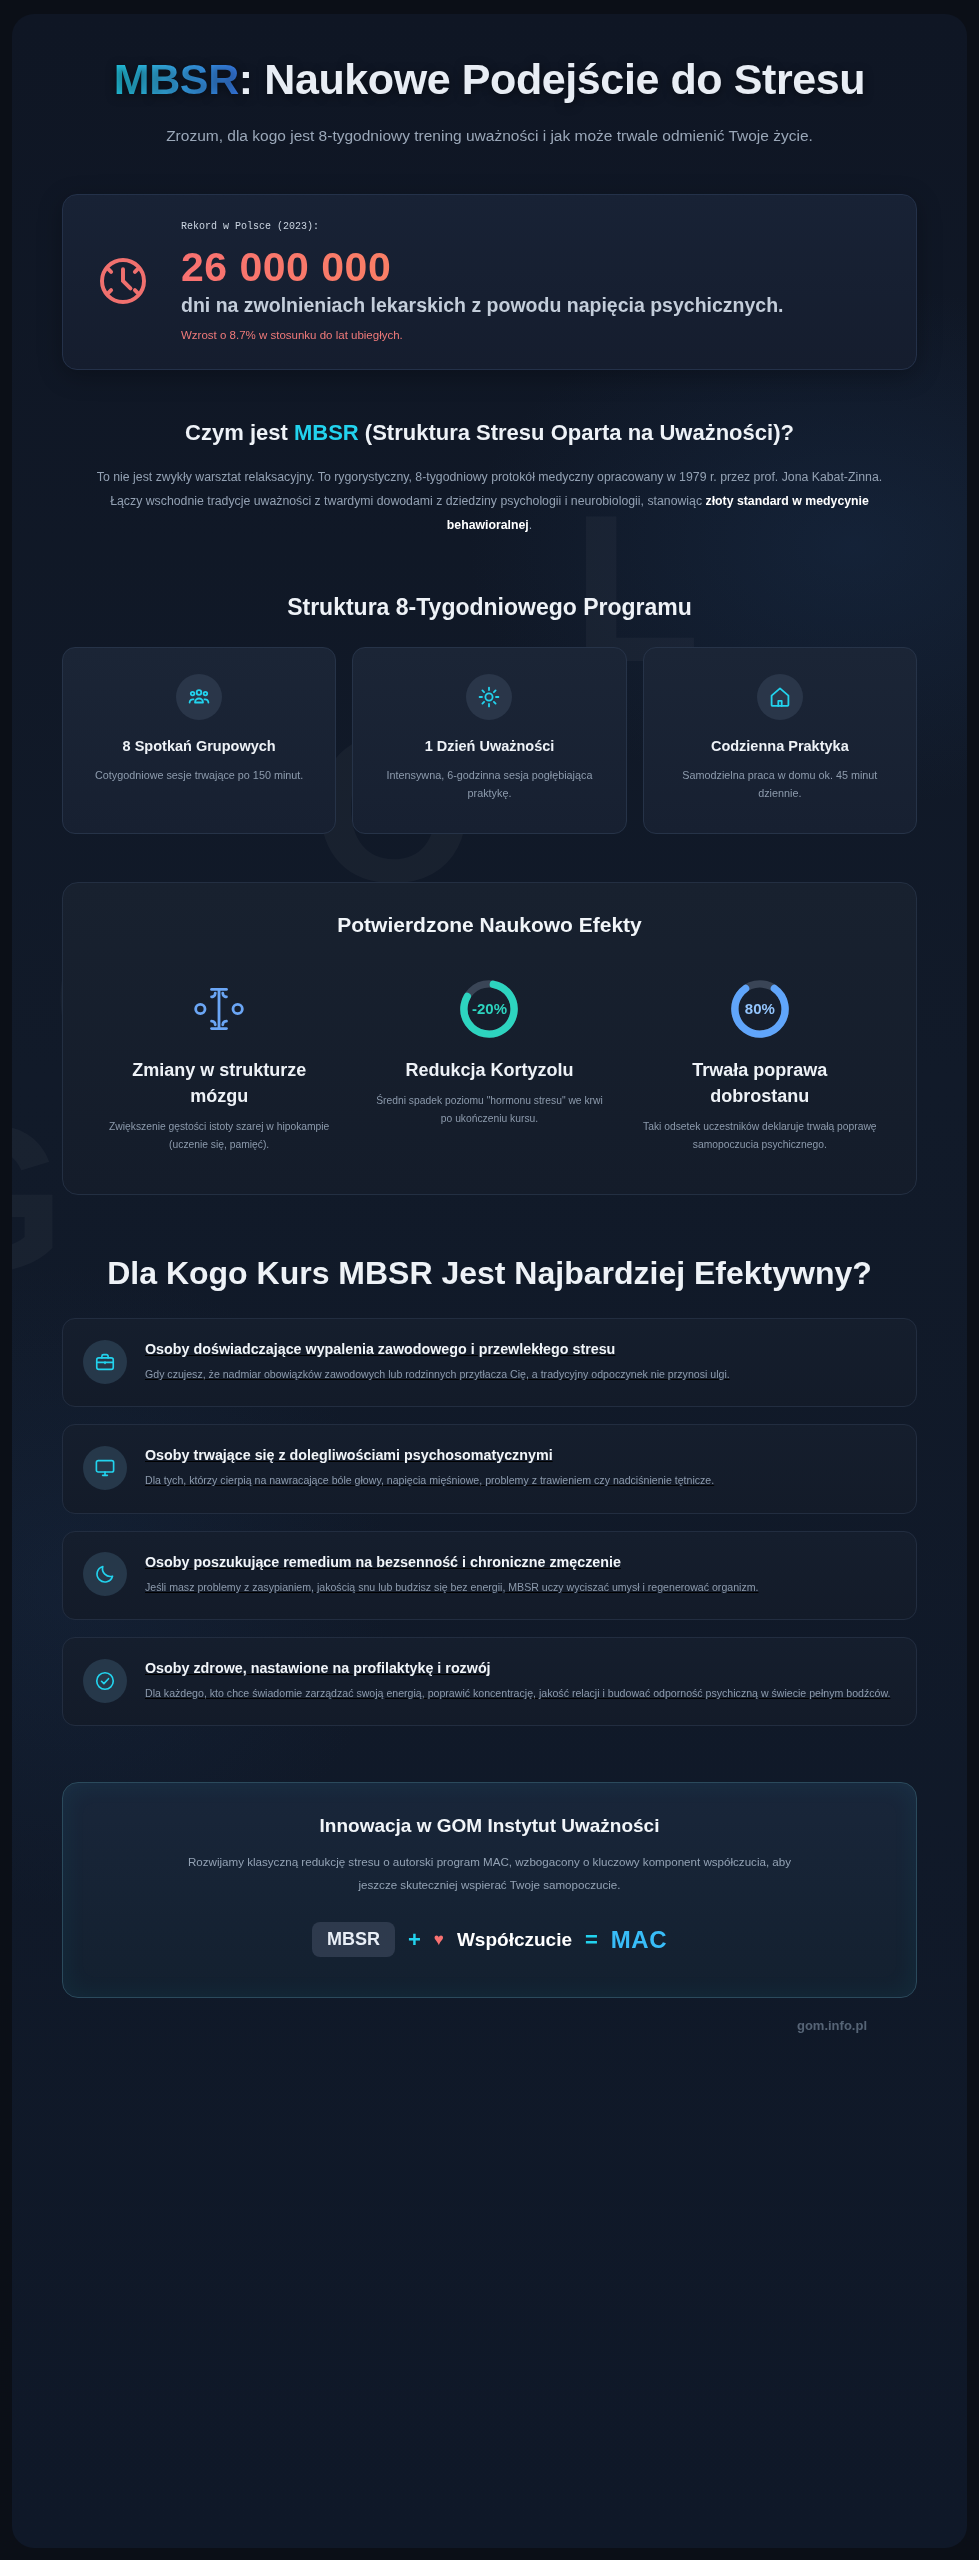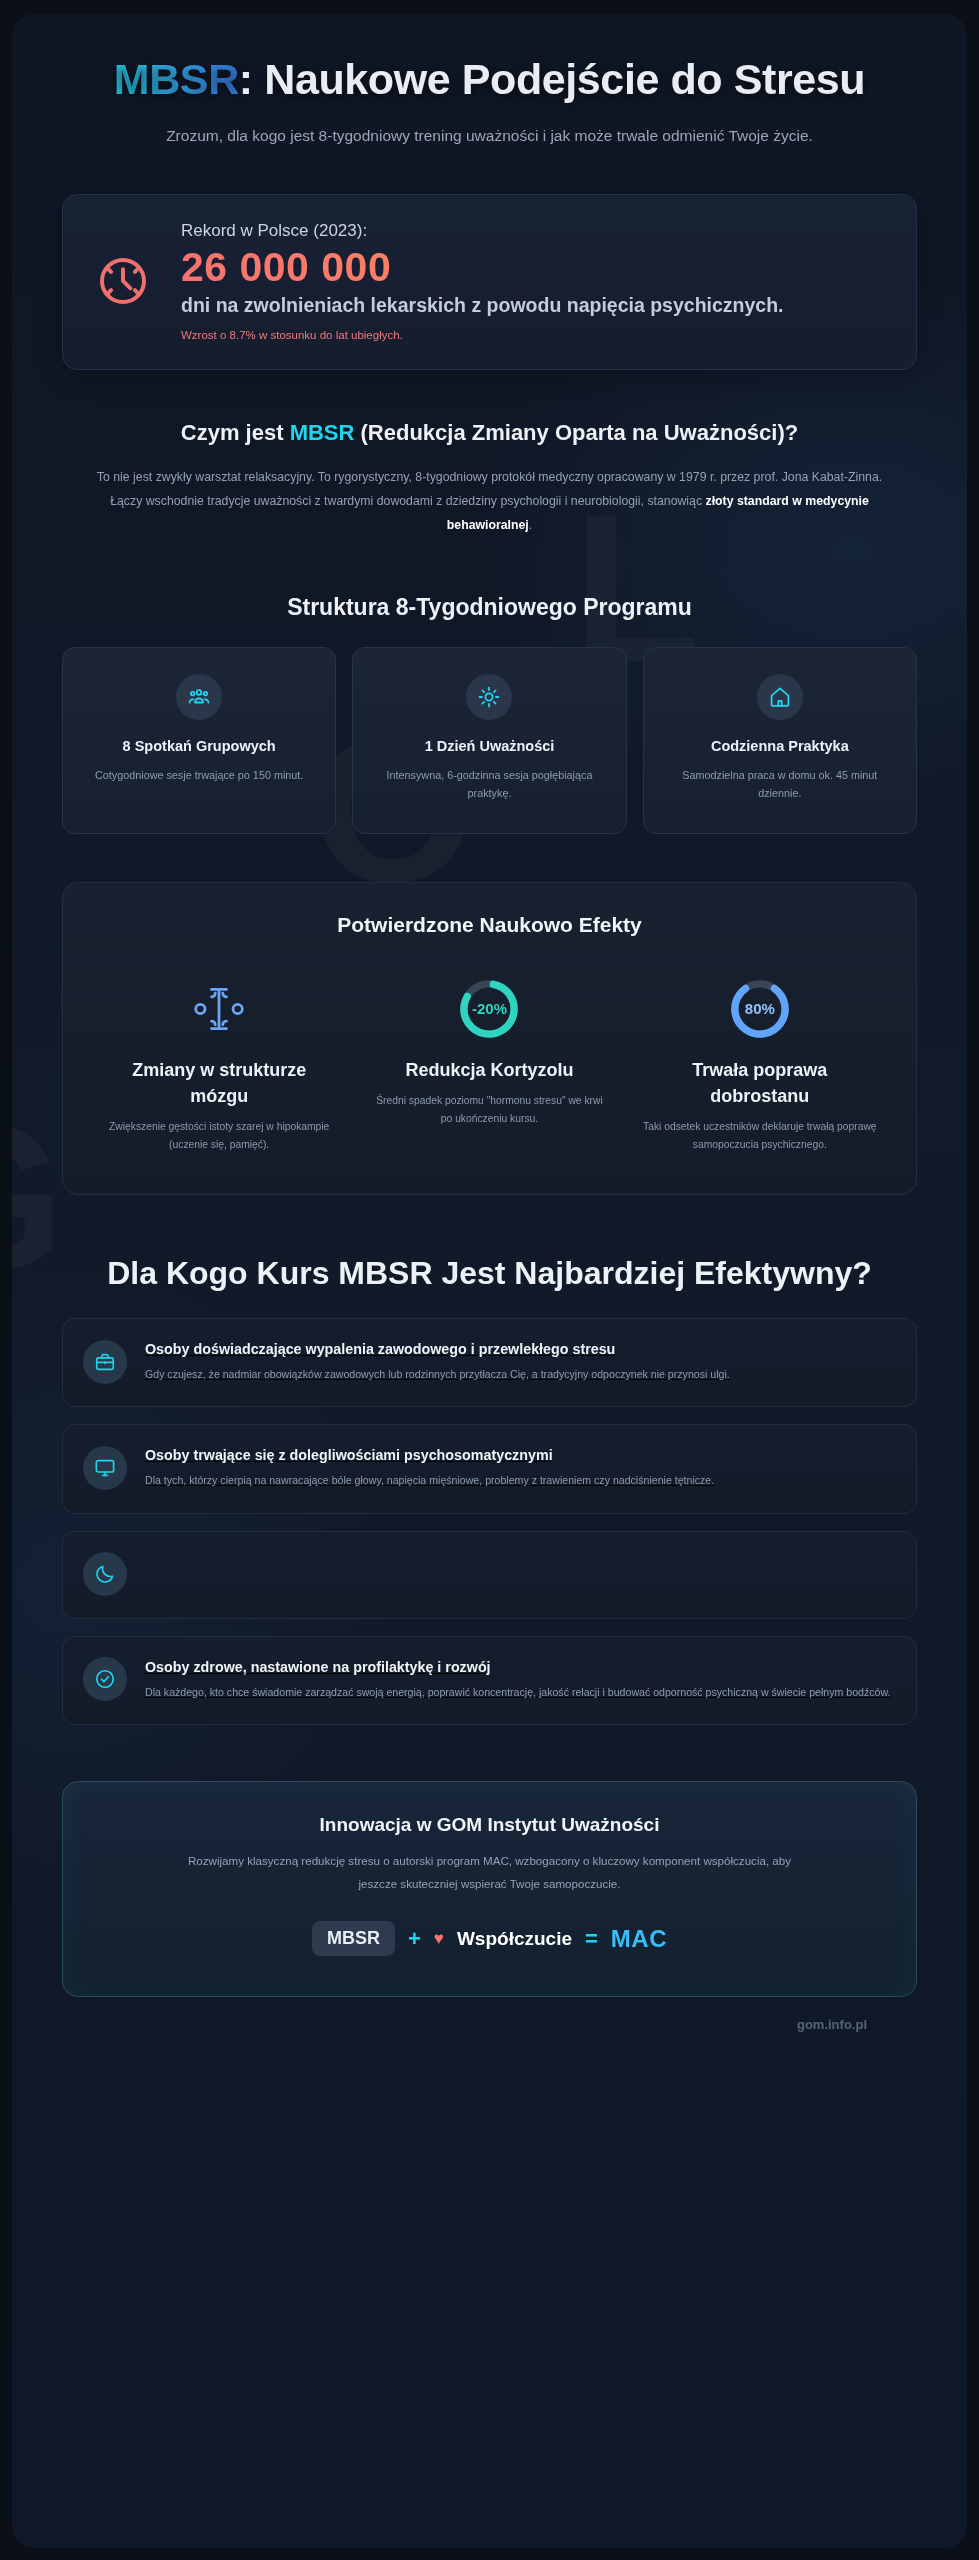--- a/index.html
+++ b/index.html
@@ -74,7 +74,7 @@
   }
   .stat-icon { flex:0 0 auto; width:64px; height:64px; display:flex; align-items:center; justify-content:center; }
   .stat-body { flex:1 1 auto; }
-  .stat-label { font-size:17px; color:#cbd5e1; margin-bottom:3px; }
+  .stat-label { font-size:10px; color:#cbd5e1; margin-bottom:12px;font-family:Liberation Mono, monospace; }
   .stat-number {
     font-size:41px; font-weight:bold; letter-spacing:.5px; line-height:1.15;
     background:linear-gradient(90deg,#f87171 0%,#fb8a5c 55%,#fb923c 100%);

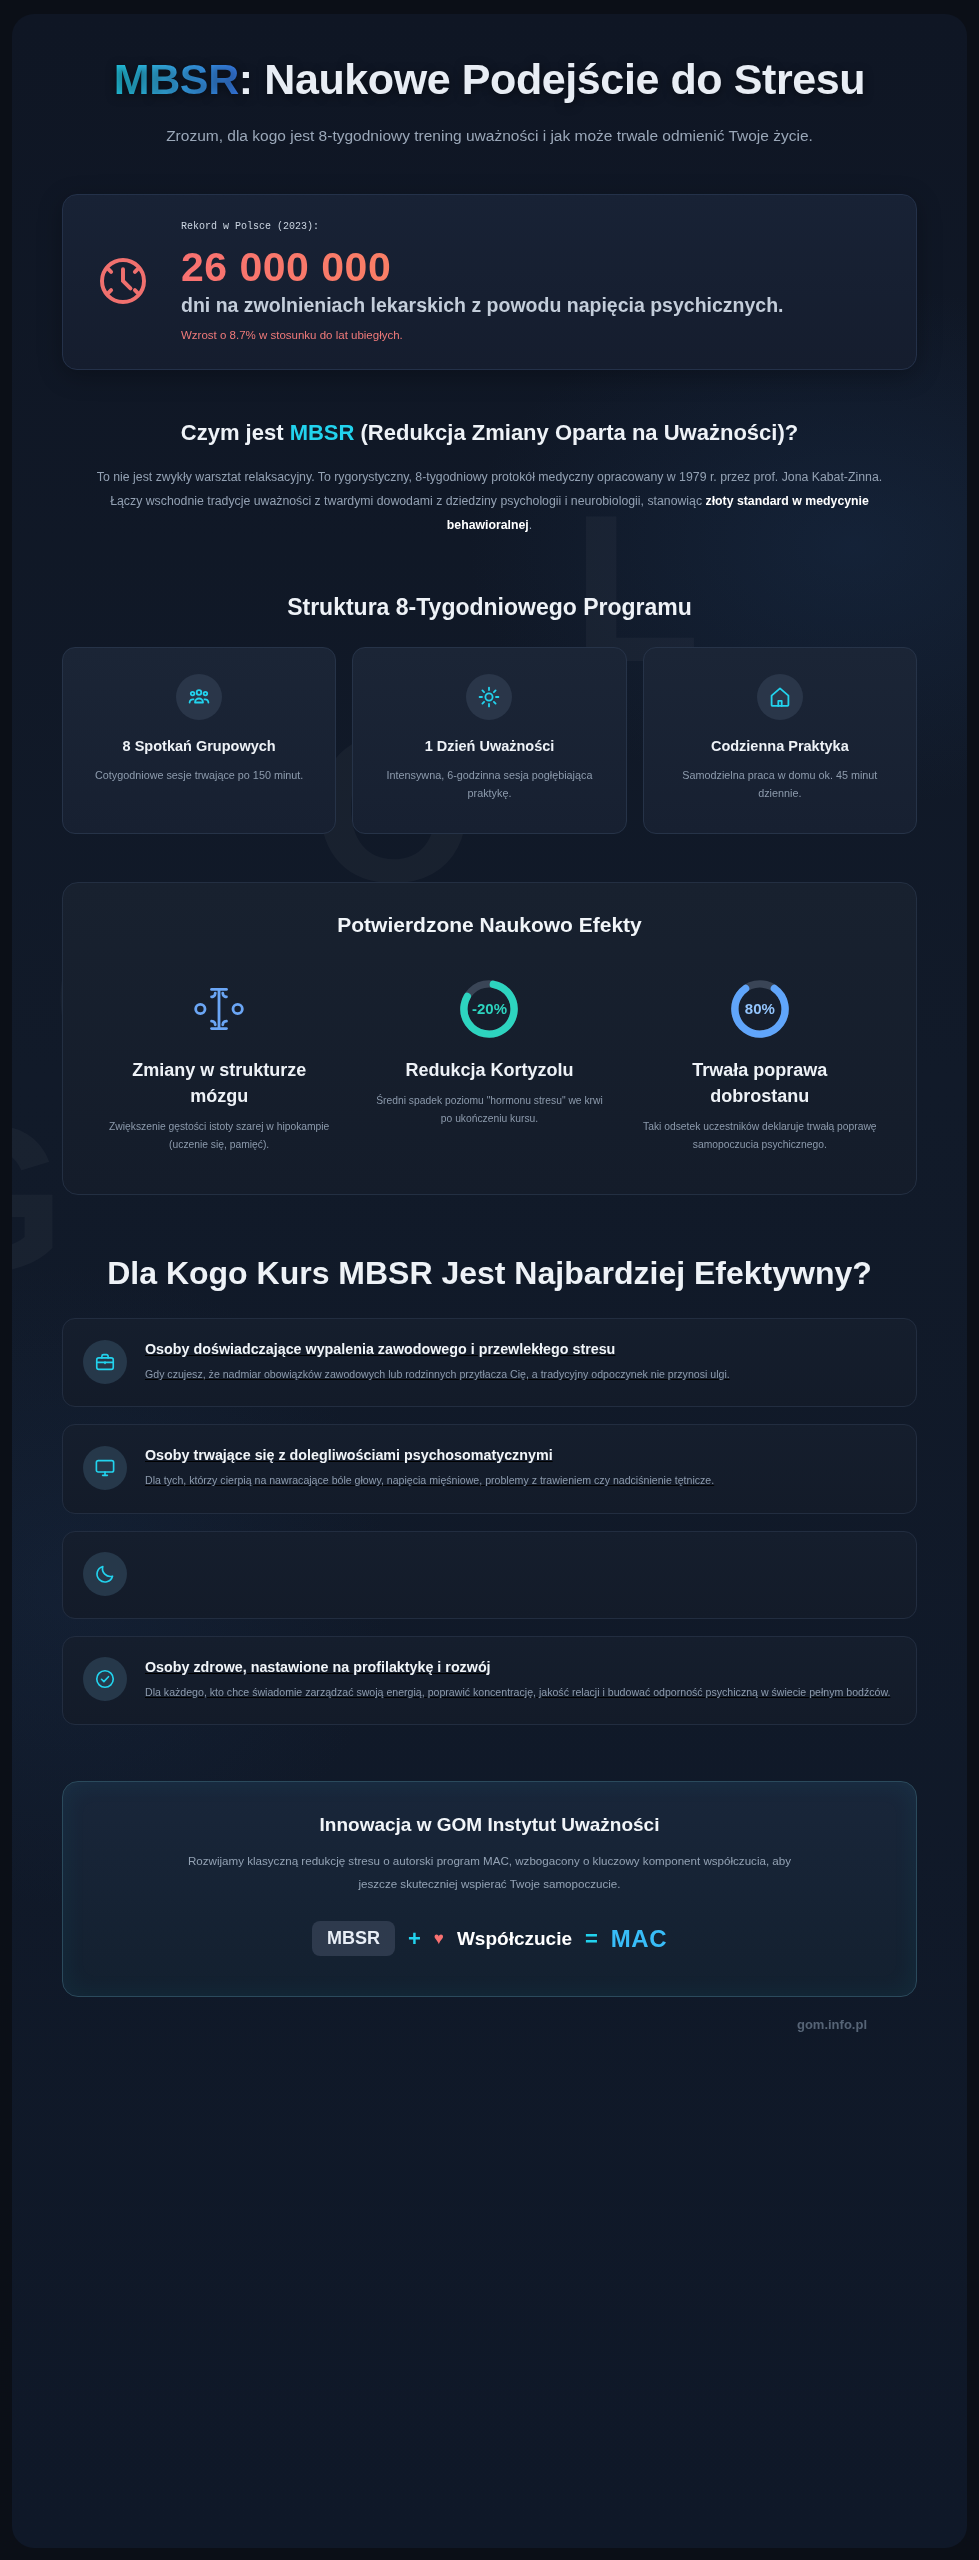--- a/index.html
+++ b/index.html
@@ -216,7 +216,7 @@
     </div>
 
     <div class="block-what">
-      <h2 class="sec-title"><span>Czym jest </span><span class="accent">MBSR</span><span> (Redukcja Zmiany Oparta na Uważności)?</span></h2>
+      <h2 class="sec-title"><span>Czym jest </span><span class="accent">MBSR</span><span> (Struktura Stresu Oparta na Uważności)?</span></h2>
       <p class="sec-para"><span>To nie jest zwykły warsztat relaksacyjny. To rygorystyczny, 8-tygodniowy protokół medyczny opracowany w 1979 r. przez prof. Jona Kabat-Zinna. Łączy wschodnie tradycje uważności z twardymi dowodami z dziedziny psychologii i neurobiologii, stanowiąc </span><b>złoty standard w medycynie behawioralnej</b><span>.</span></p>
     </div>
 

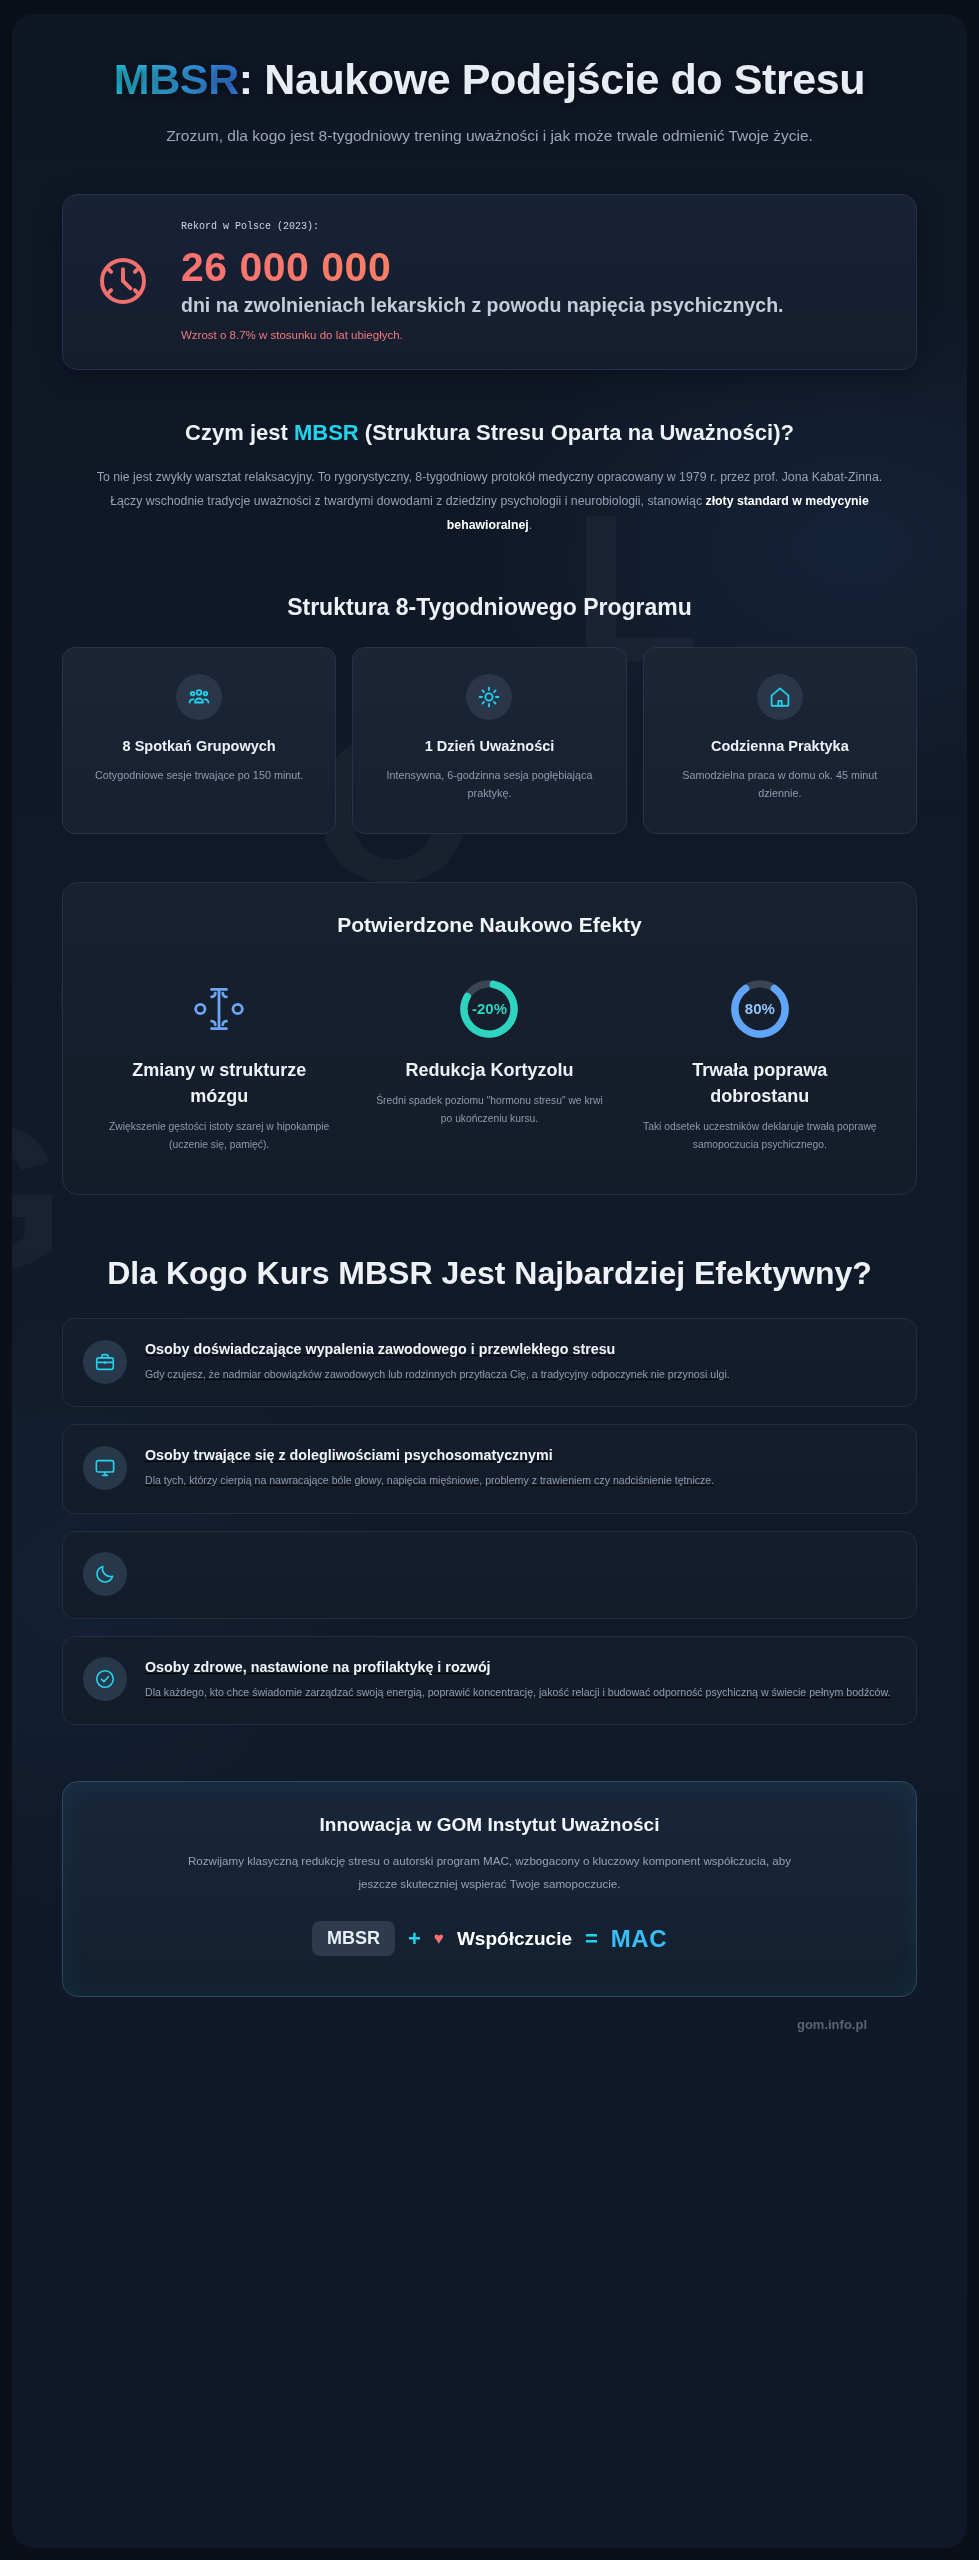--- a/index.html
+++ b/index.html
@@ -355,6 +355,10 @@
             <path d="M20.2 14.4A8.6 8.6 0 0 1 9.6 3.8a8.6 8.6 0 1 0 10.6 10.6z"></path>
           </svg>
         </div>
+        <div class="txt">
+          <div class="at">Osoby poszukujące remedium na bezsenność i chroniczne zmęczenie</div>
+          <div class="ad">Jeśli masz problemy z zasypianiem, jakością snu lub budzisz się bez energii, MBSR uczy wyciszać umysł i regenerować organizm.</div>
+        </div>
       </div>
 
       <div class="aitem">

